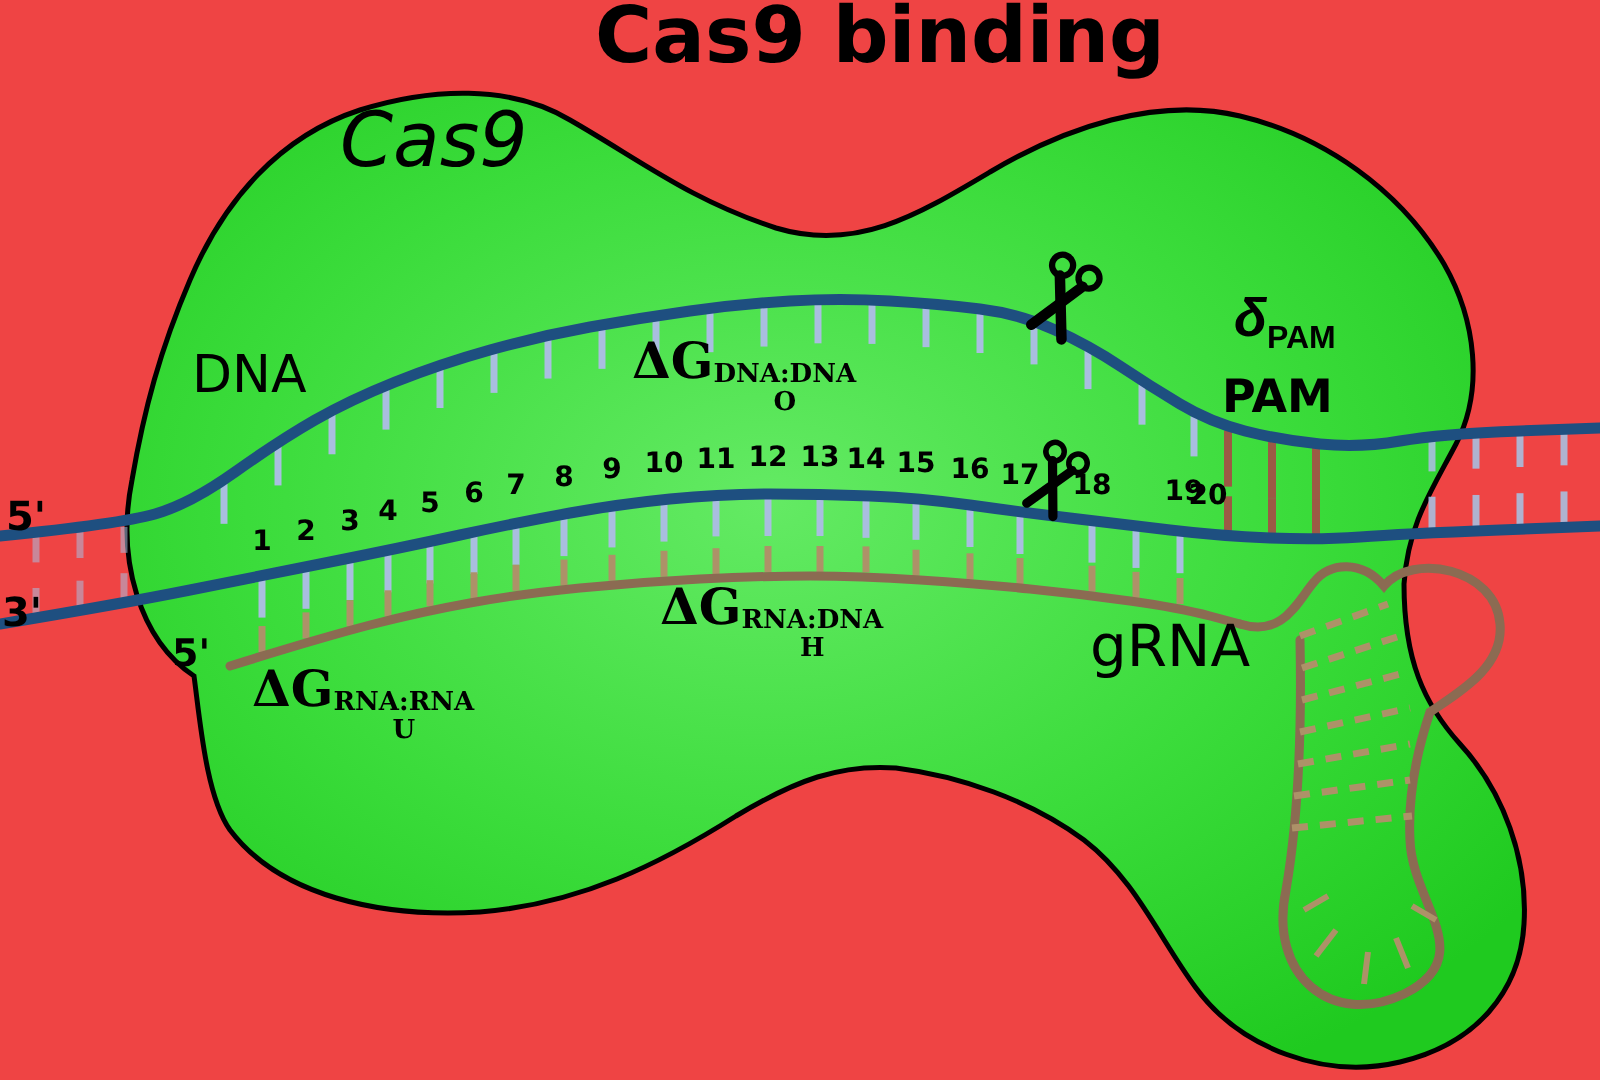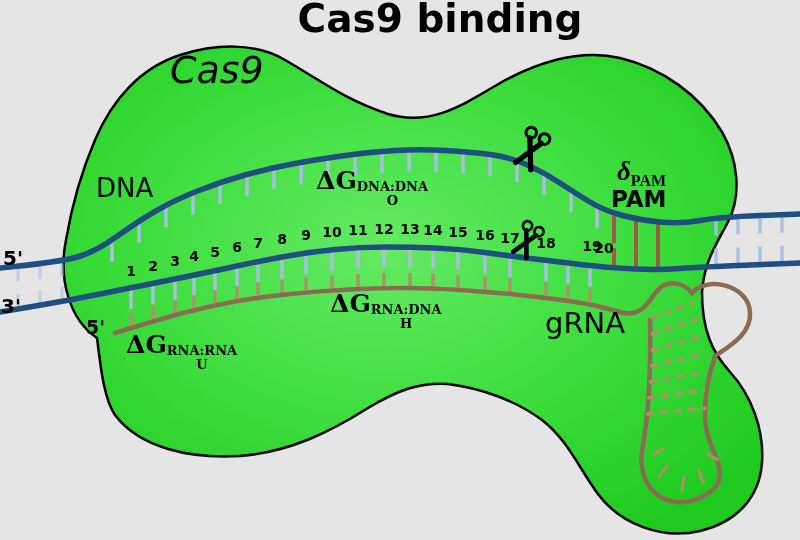--- a/index.html
+++ b/index.html
@@ -3,7 +3,7 @@
 <meta charset="utf-8">
 <style>
   html,body{margin:0;padding:0;background:#fff;}
-  #stage{position:relative;width:800px;height:540px;background:#e5e5e5;overflow:hidden;
+  #stage{position:relative;width:800px;height:540px;background:#ef4444;overflow:hidden;
          font-family:"DejaVu Sans","Liberation Sans",sans-serif;color:#000;}
   #diagram-svg{position:absolute;left:0;top:0;}
   .lbl{position:absolute;white-space:nowrap;}

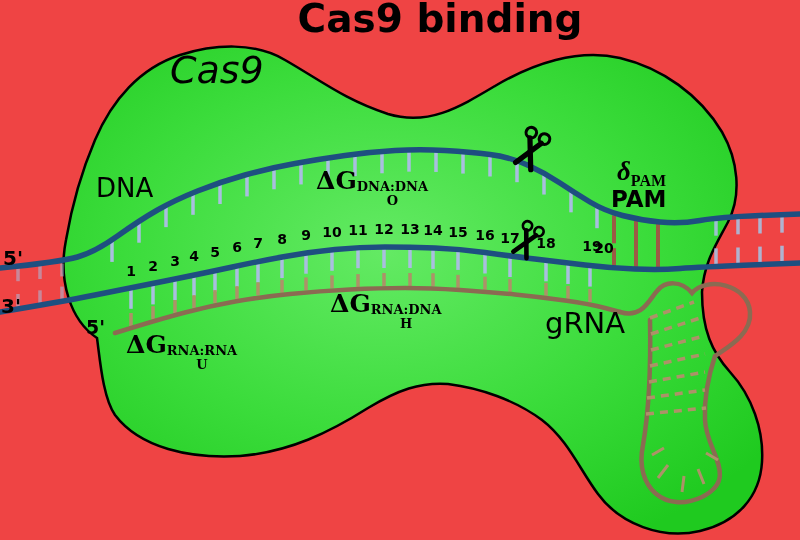--- a/index.html
+++ b/index.html
@@ -21,7 +21,7 @@
   #dgo{left:316px;top:166px;}
   #dgh{left:330px;top:289px;}
   #dgu{left:126px;top:330px;}
-  #delta-pam{left:617px;top:156px;font-family:Liberation Serif, serif;}
+  #delta-pam{left:617px;top:144px;font-family:Liberation Sans, sans-serif;}
   .dpam-delta{font-size:27px;font-style:italic;font-weight:600;}
   .dpam-sub{font-size:16px;font-weight:bold;vertical-align:-6px;}
   .posnum{position:absolute;font-size:14px;font-weight:bold;transform:translate(-50%,-50%);}

